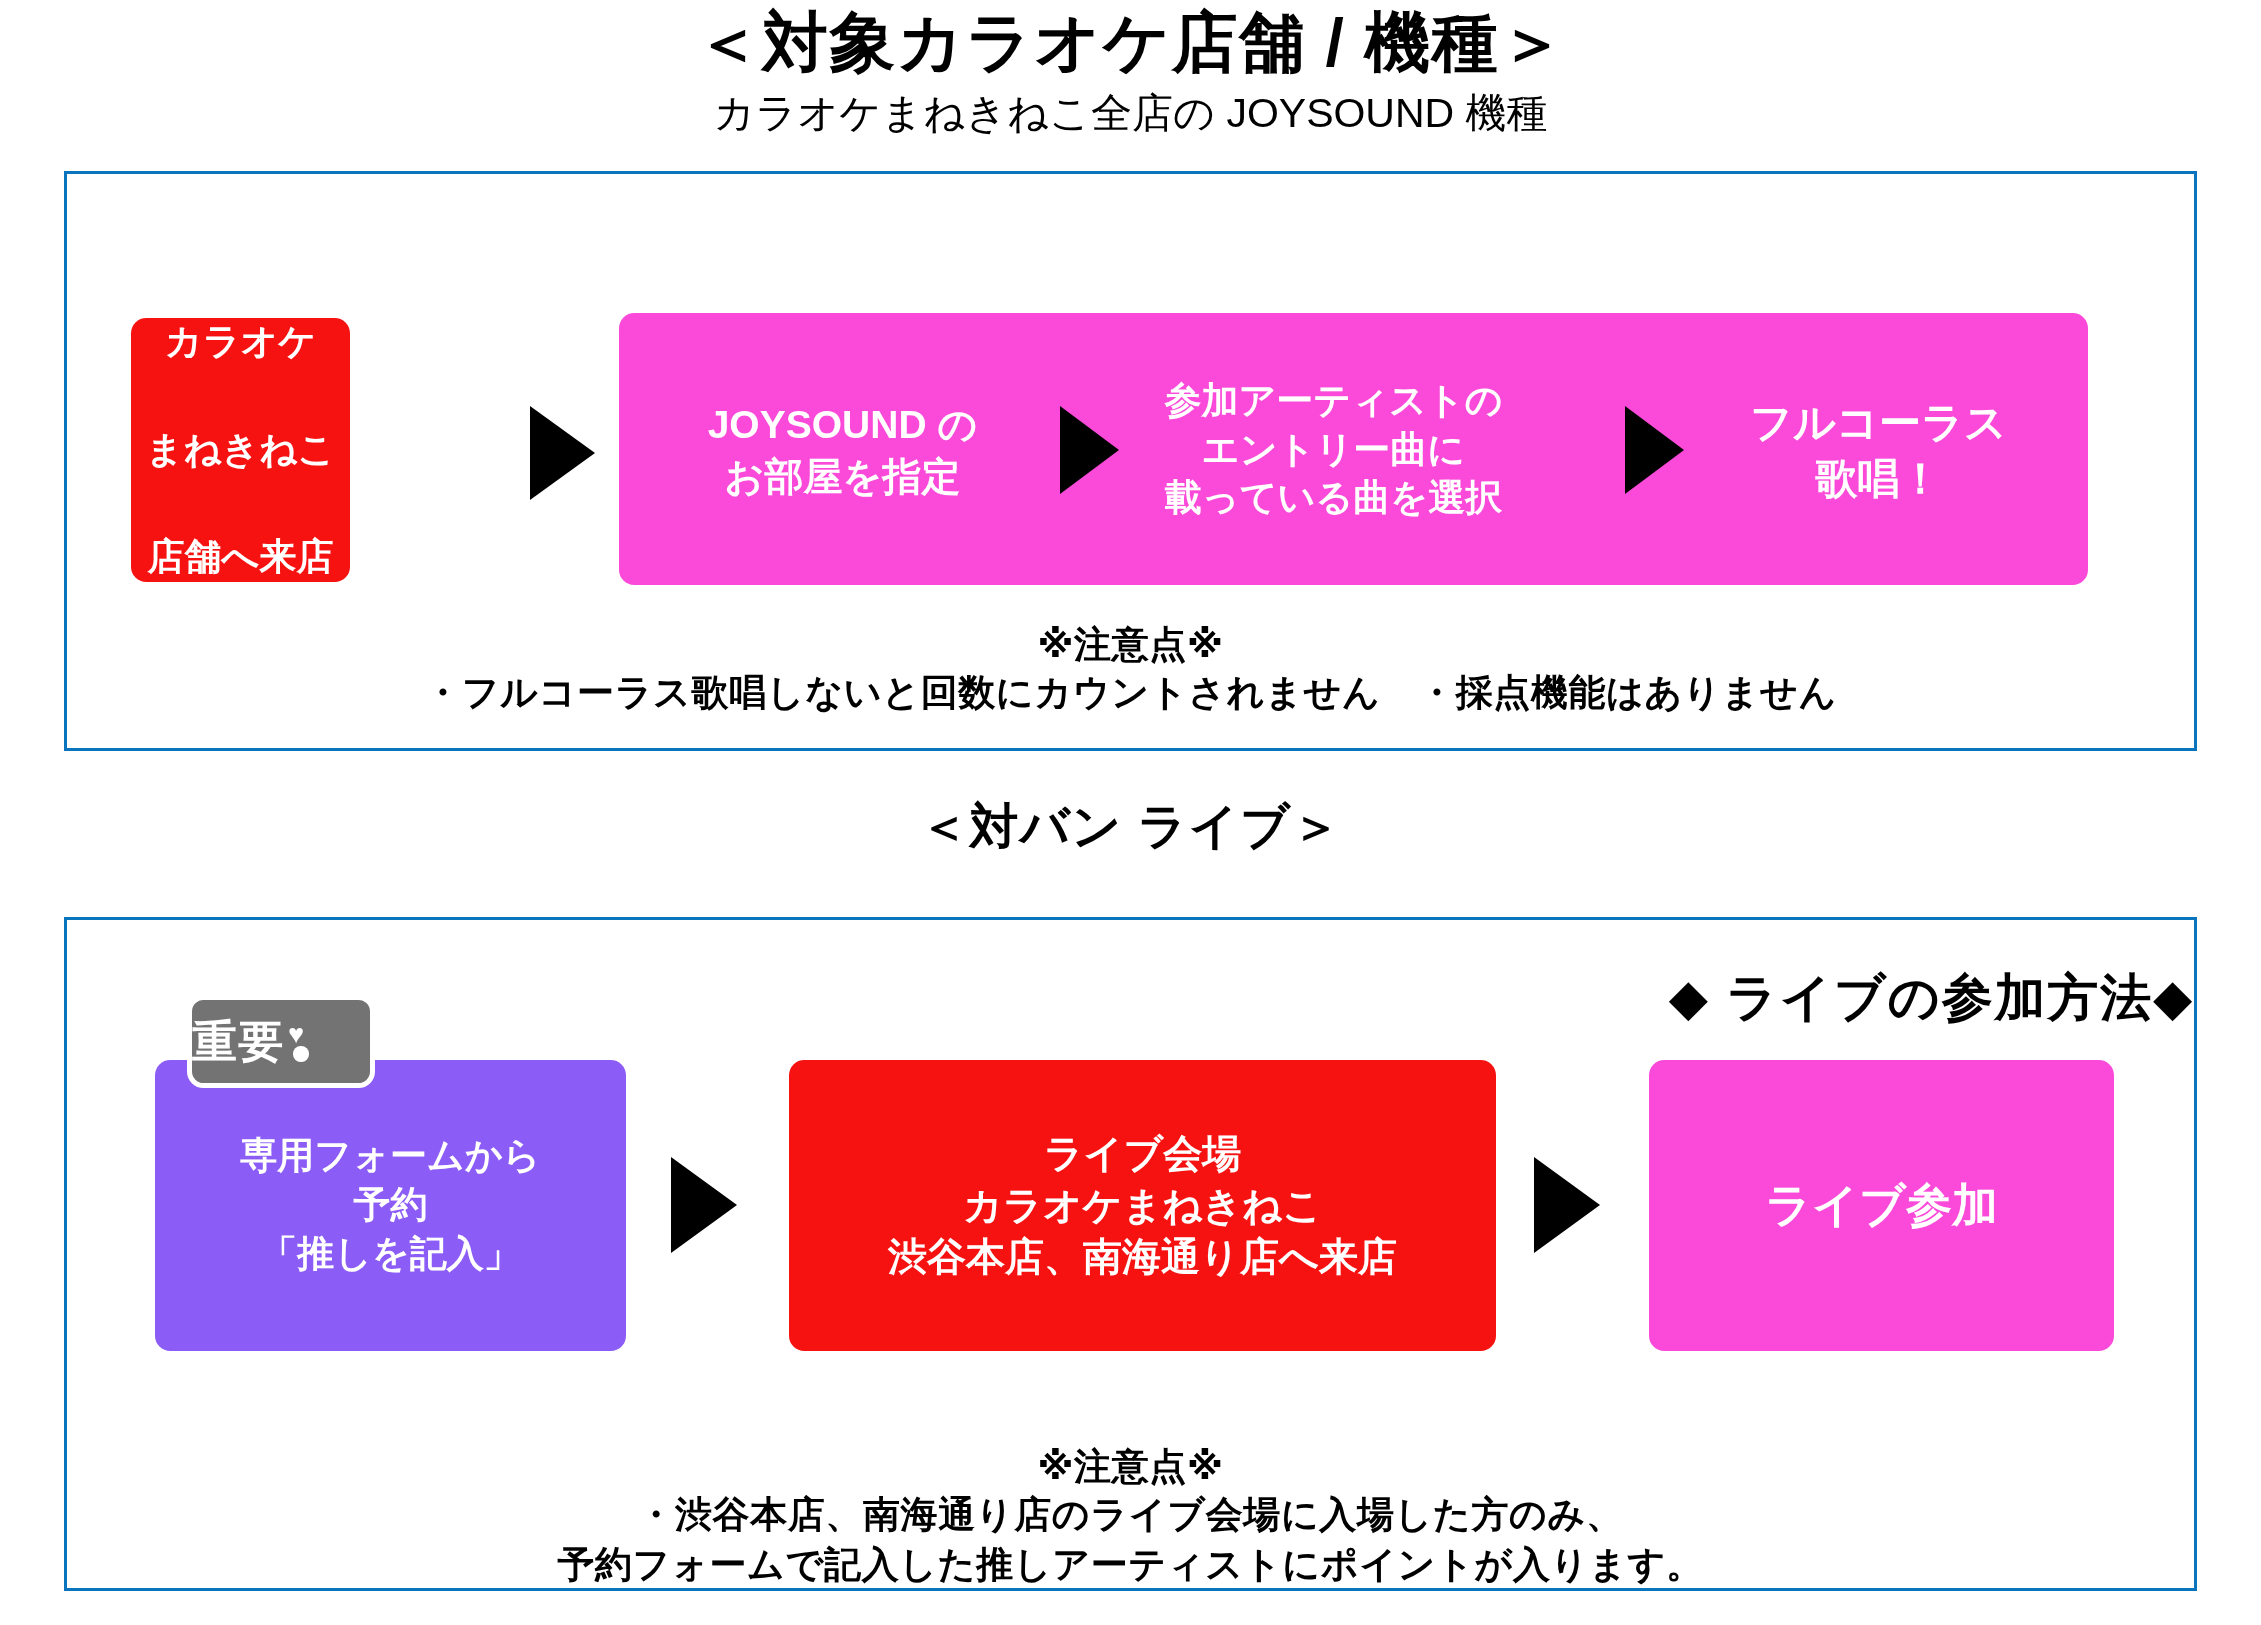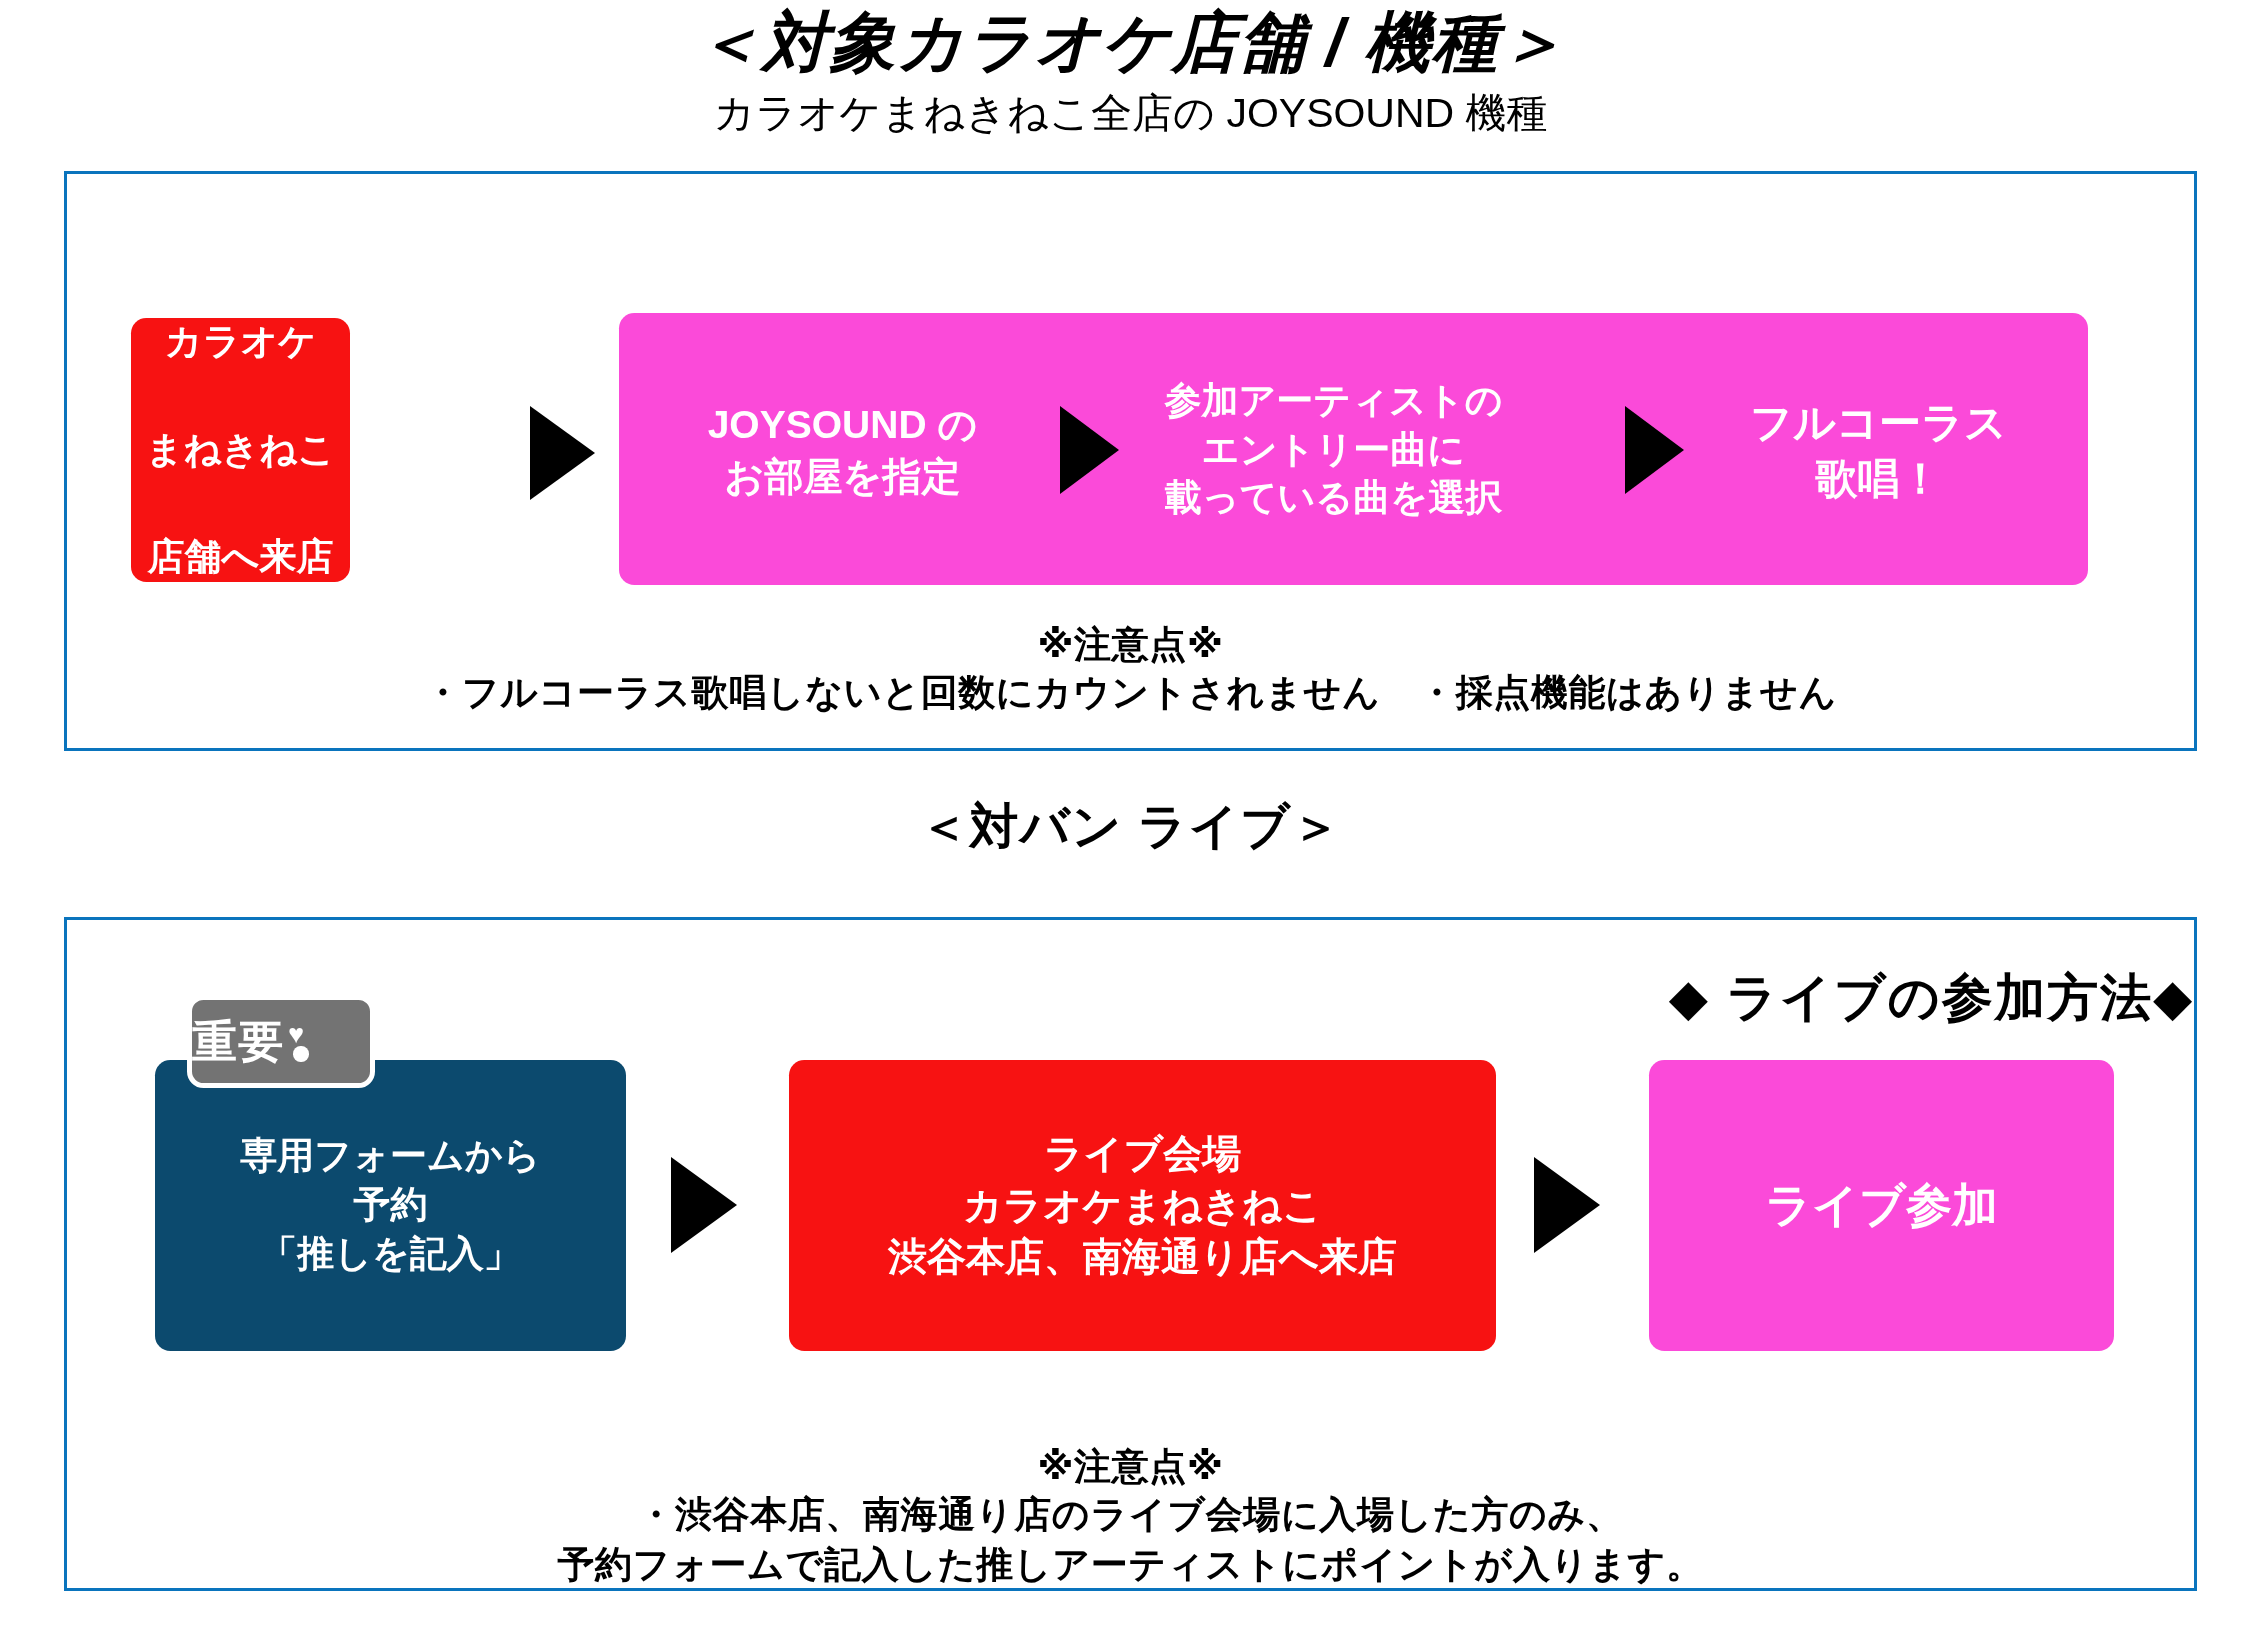--- a/index.html
+++ b/index.html
@@ -30,7 +30,6 @@
     color: #000000;
     line-height: 1.15;
     margin-top: 4.7px;
-    font-style: italic;
   }
   .header-sub {
     font-size: 41px;

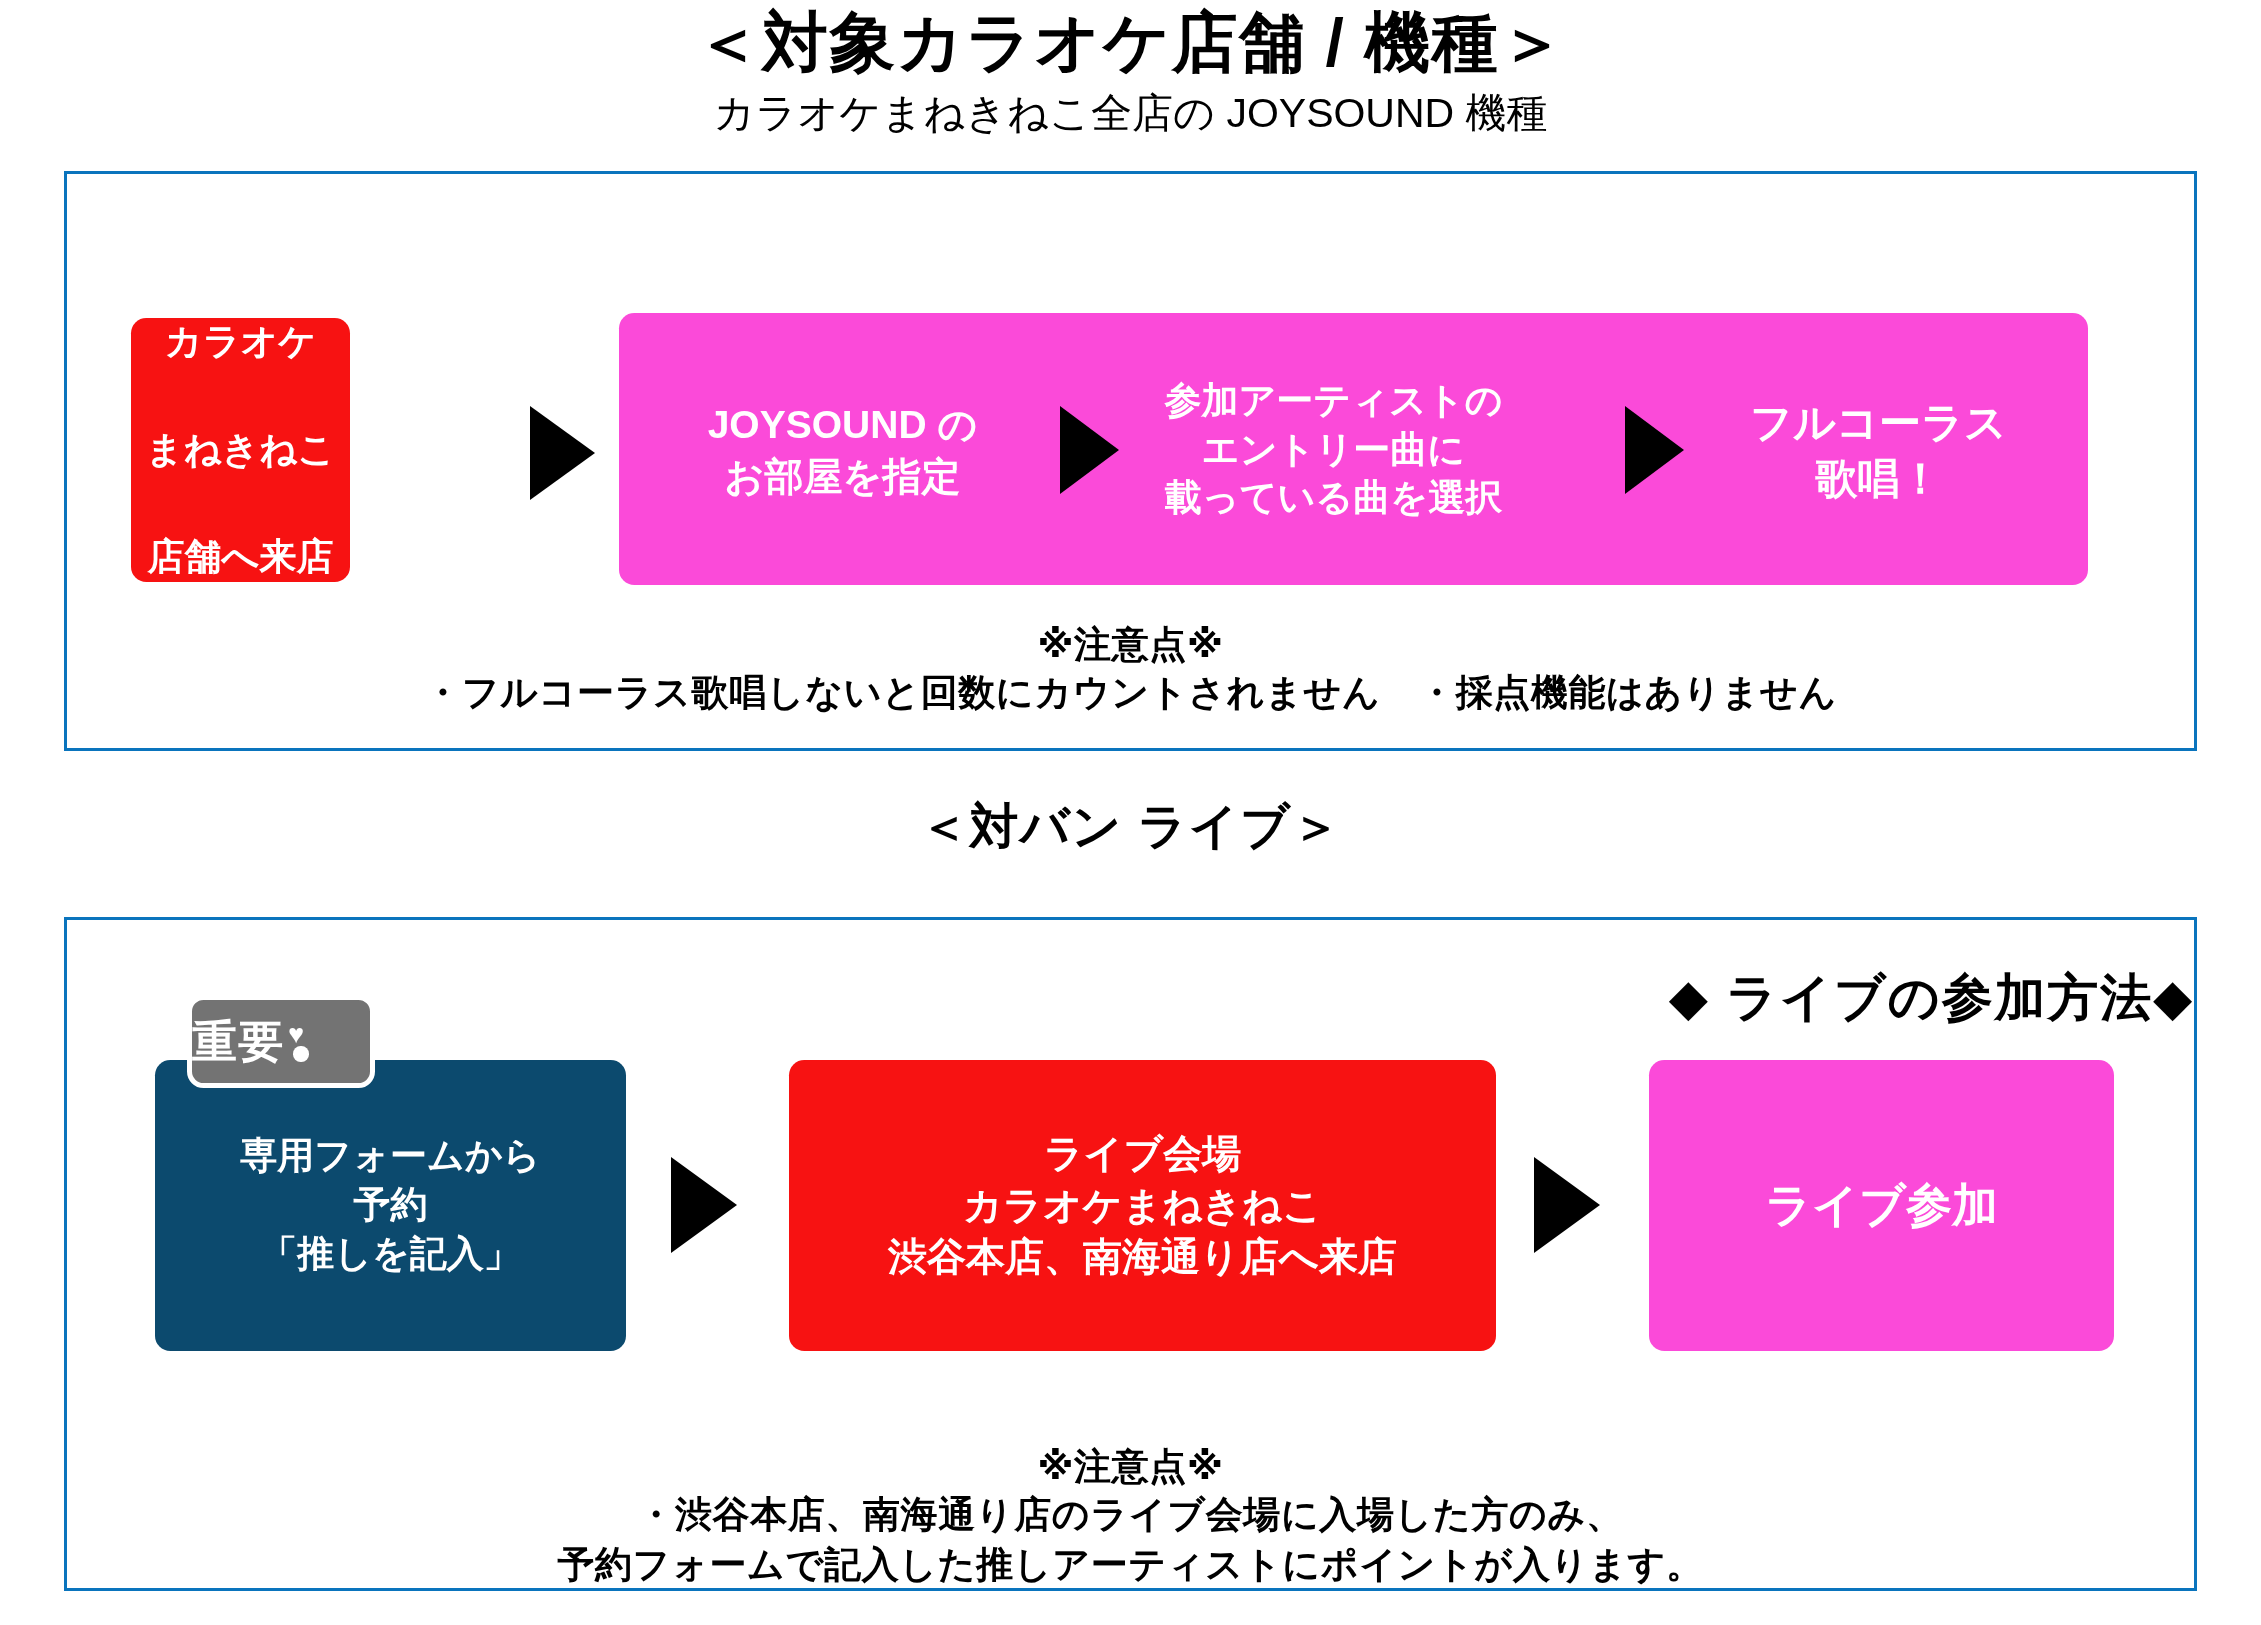--- a/index.html
+++ b/index.html
@@ -103,7 +103,7 @@
 
   .red  { background: #f71212; }
   .pink { background: #fb4ad9; }
-  .blue { background: #0c4a6e; }
+  .blue { background: #8b5cf6; }
 
   
   #box-visit {

